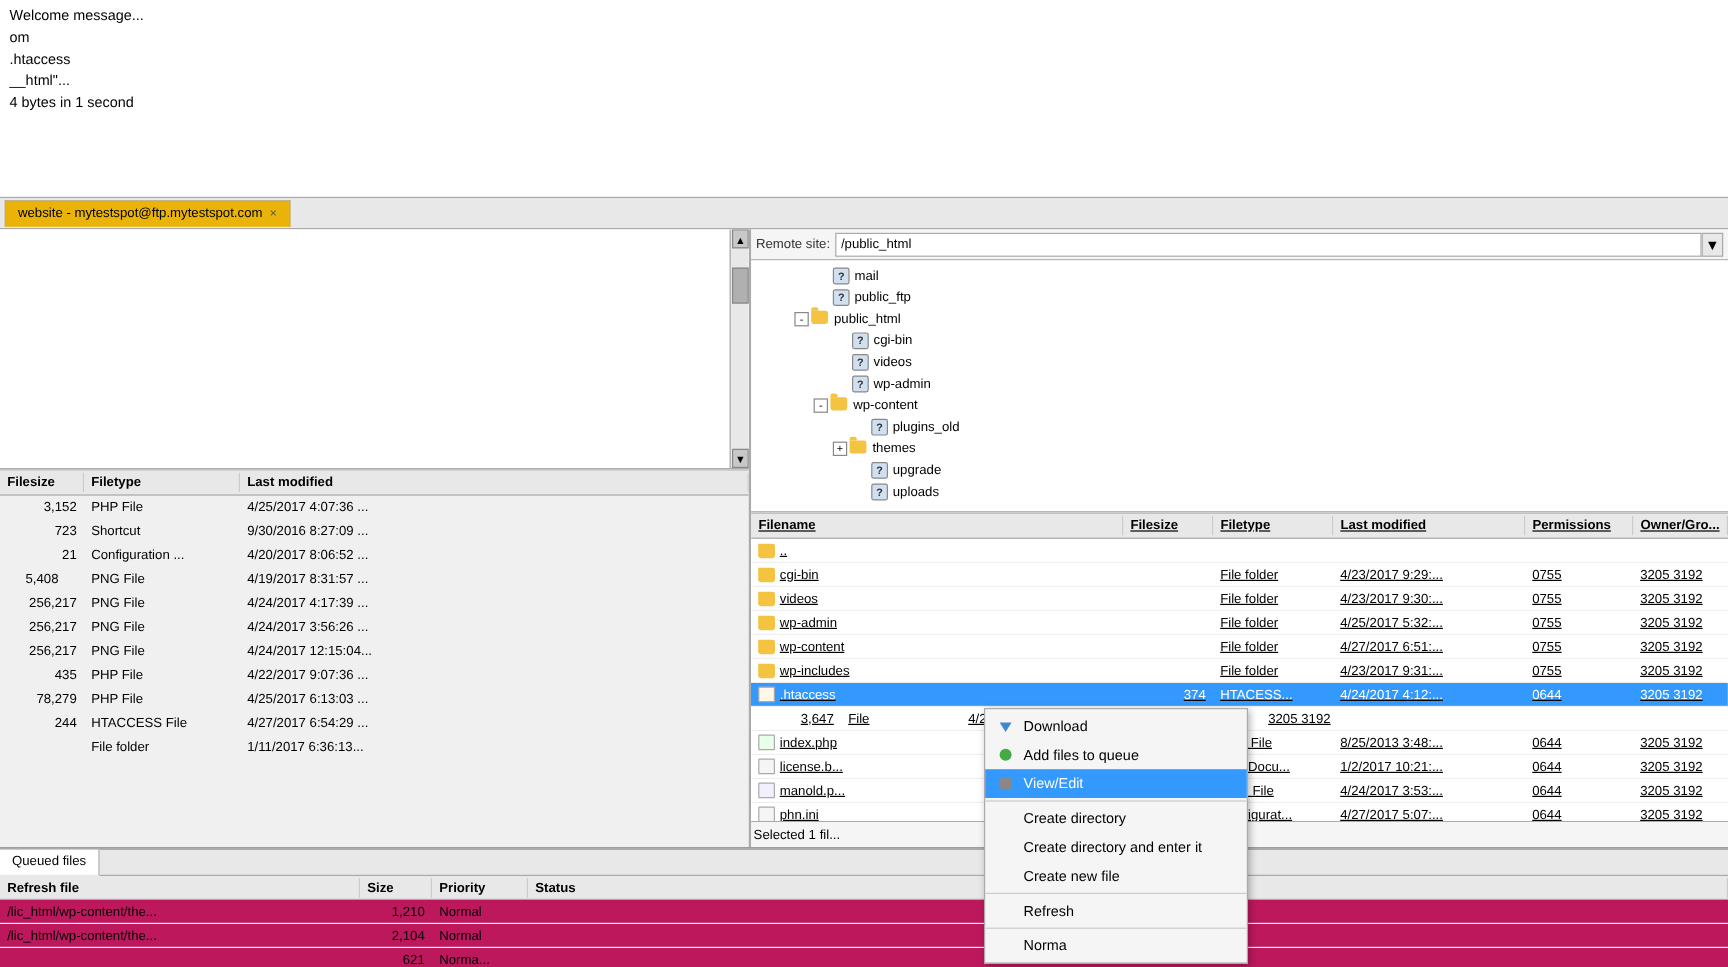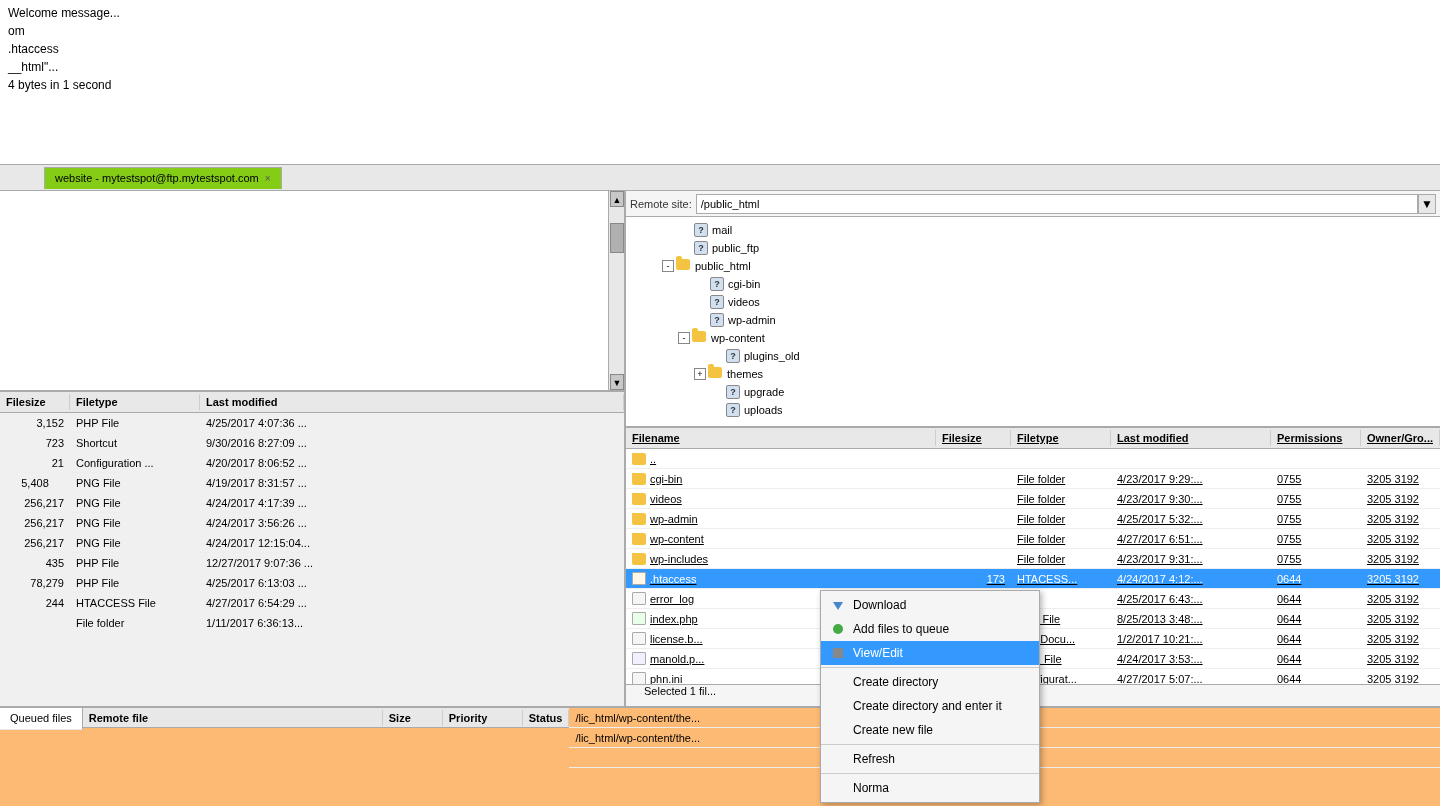--- a/index.html
+++ b/index.html
@@ -44,7 +44,7 @@
     }
 
     .tab-item {
-      background: #84cc16;
+      background: #eab308;
       border: 1px solid #aaa;
       border-bottom: none;
       padding: 3px 10px;
@@ -54,7 +54,6 @@
       gap: 6px;
       height: 22px;
       cursor: pointer;
-      margin-left: 40px;
     }
 
     .tab-close {

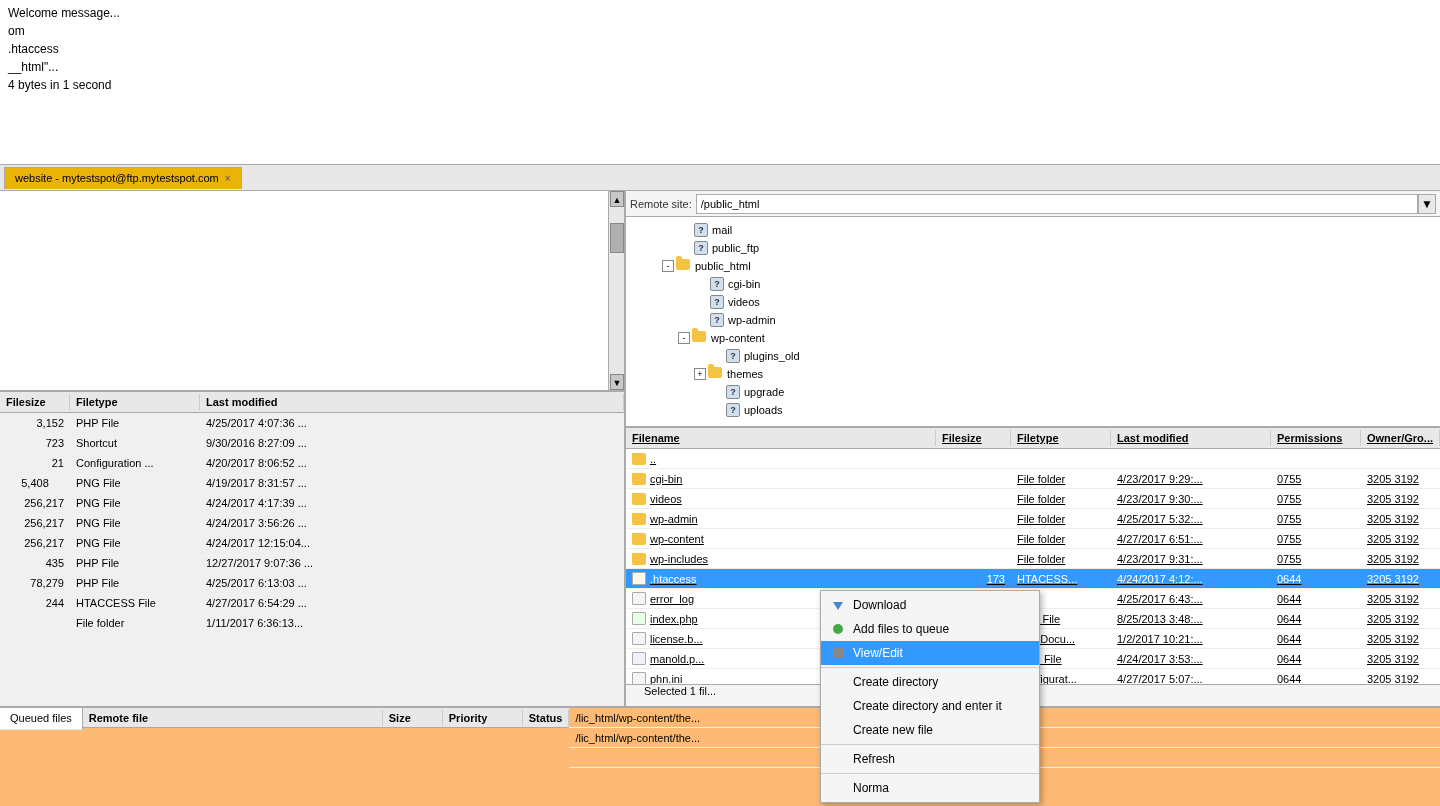--- a/index.html
+++ b/index.html
@@ -499,7 +499,7 @@
               <div class="table-row">
     <div class="td-cell" style="width:70px; text-align:right">435</div>
     <div class="td-cell" style="width:130px">PHP File</div>
-    <div class="td-cell" style="flex:1">12/27/2017 9:07:36 ...</div>
+    <div class="td-cell" style="flex:1">4/22/2017 9:07:36 ...</div>
   </div>
               <div class="table-row">
     <div class="td-cell" style="width:70px; text-align:right">78,279</div>

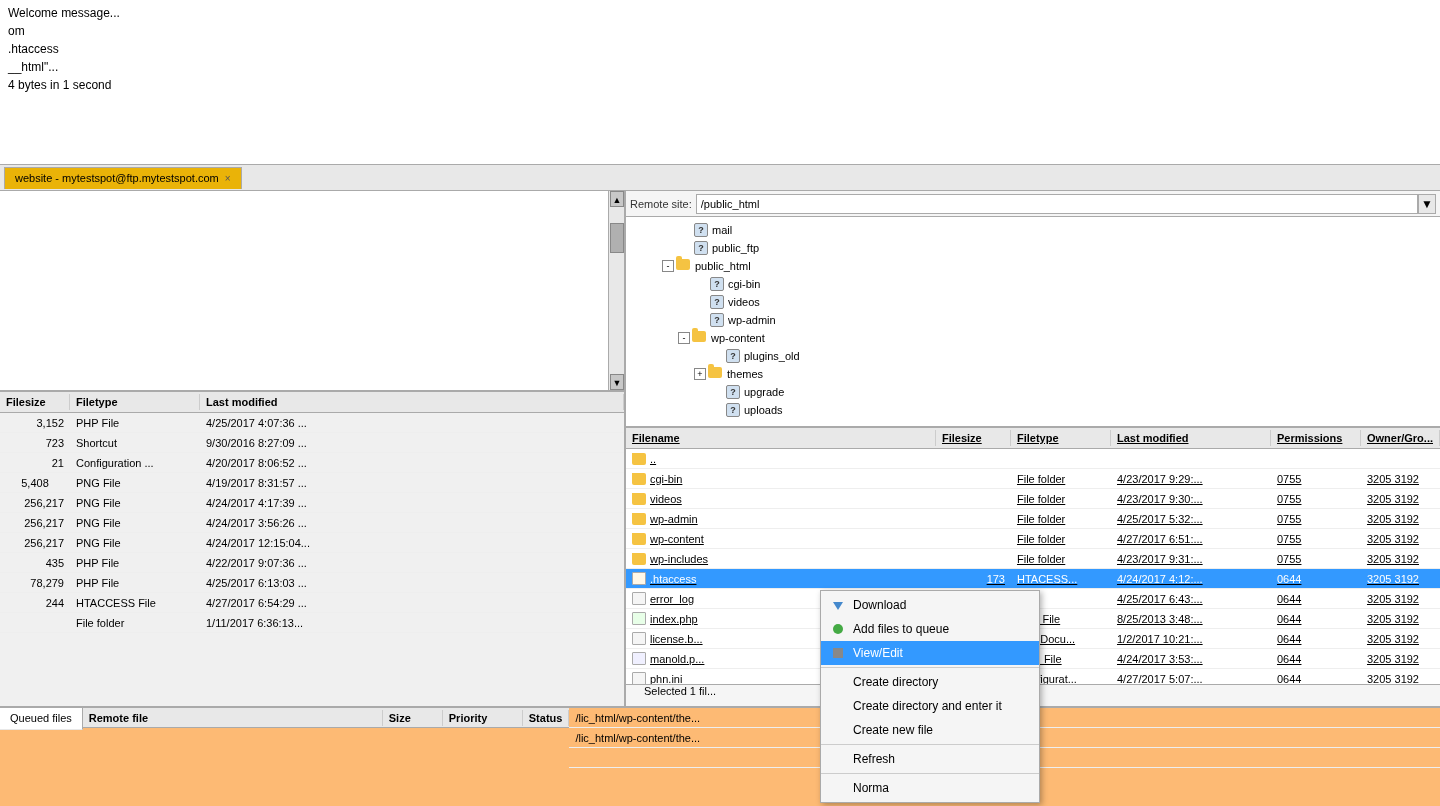--- a/index.html
+++ b/index.html
@@ -702,7 +702,7 @@
   </div>
               <div class="right-table-row selected">
     <div class="td-cell" style="width:310px;display:flex;align-items:center;"><span style="display:inline-block;width:14px;height:13px;background:#fff8e8;border:1px solid #aaa;border-radius:1px;margin-right:4px;flex-shrink:0;"></span>.htaccess</div>
-    <div class="td-cell" style="width:75px;text-align:right">173</div>
+    <div class="td-cell" style="width:75px;text-align:right">374</div>
     <div class="td-cell" style="width:100px">HTACESS...</div>
     <div class="td-cell" style="width:160px">4/24/2017 4:12:...</div>
     <div class="td-cell" style="width:90px">0644</div>

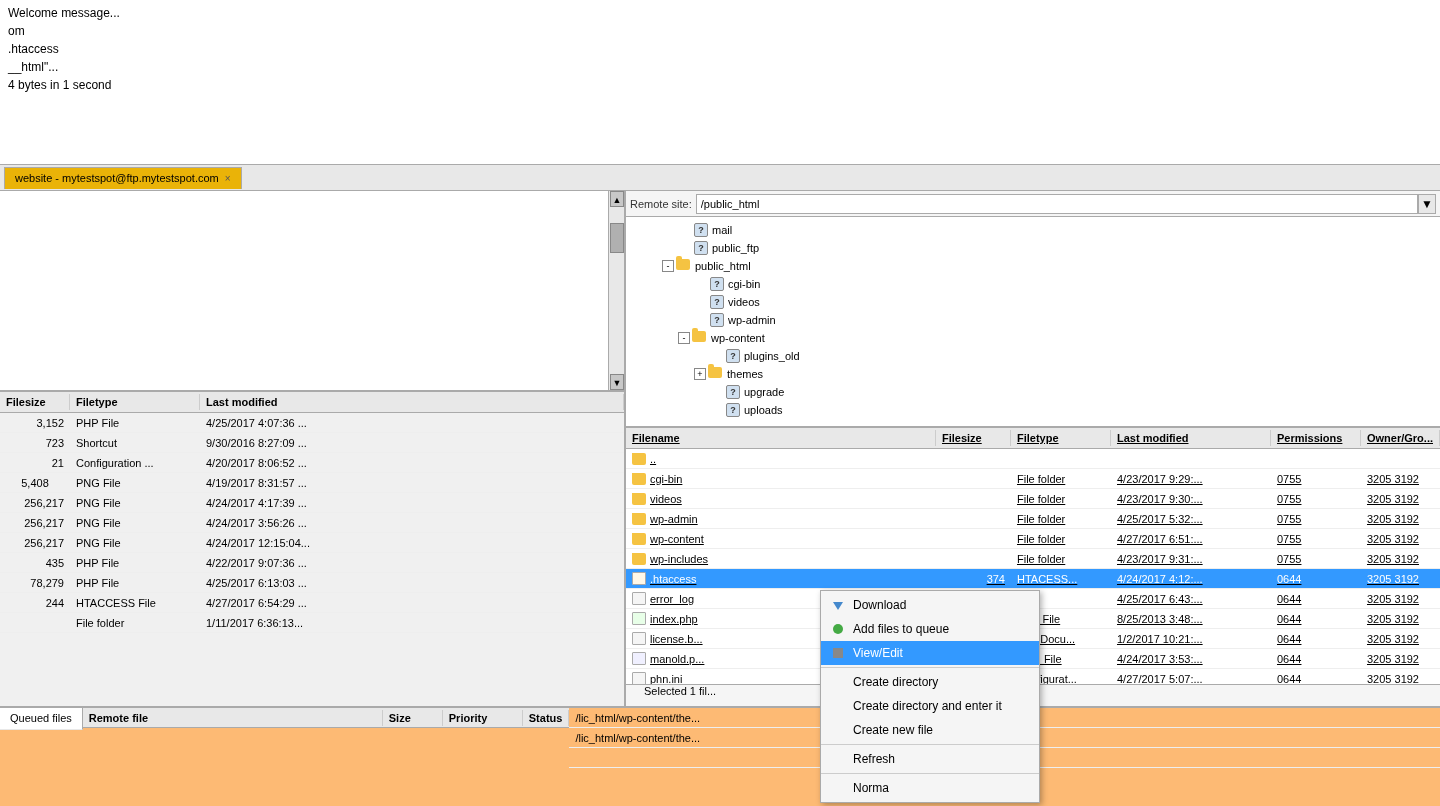--- a/index.html
+++ b/index.html
@@ -709,7 +709,6 @@
     <div class="td-cell" style="flex:1">3205 3192</div>
   </div>
               <div class="right-table-row">
-    <div class="td-cell" style="width:310px;display:flex;align-items:center;"><span style="display:inline-block;width:14px;height:13px;background:#f5f5f5;border:1px solid #aaa;border-radius:1px;margin-right:4px;flex-shrink:0;"></span>error_log</div>
     <div class="td-cell" style="width:75px;text-align:right">3,647</div>
     <div class="td-cell" style="width:100px">File</div>
     <div class="td-cell" style="width:160px">4/25/2017 6:43:...</div>

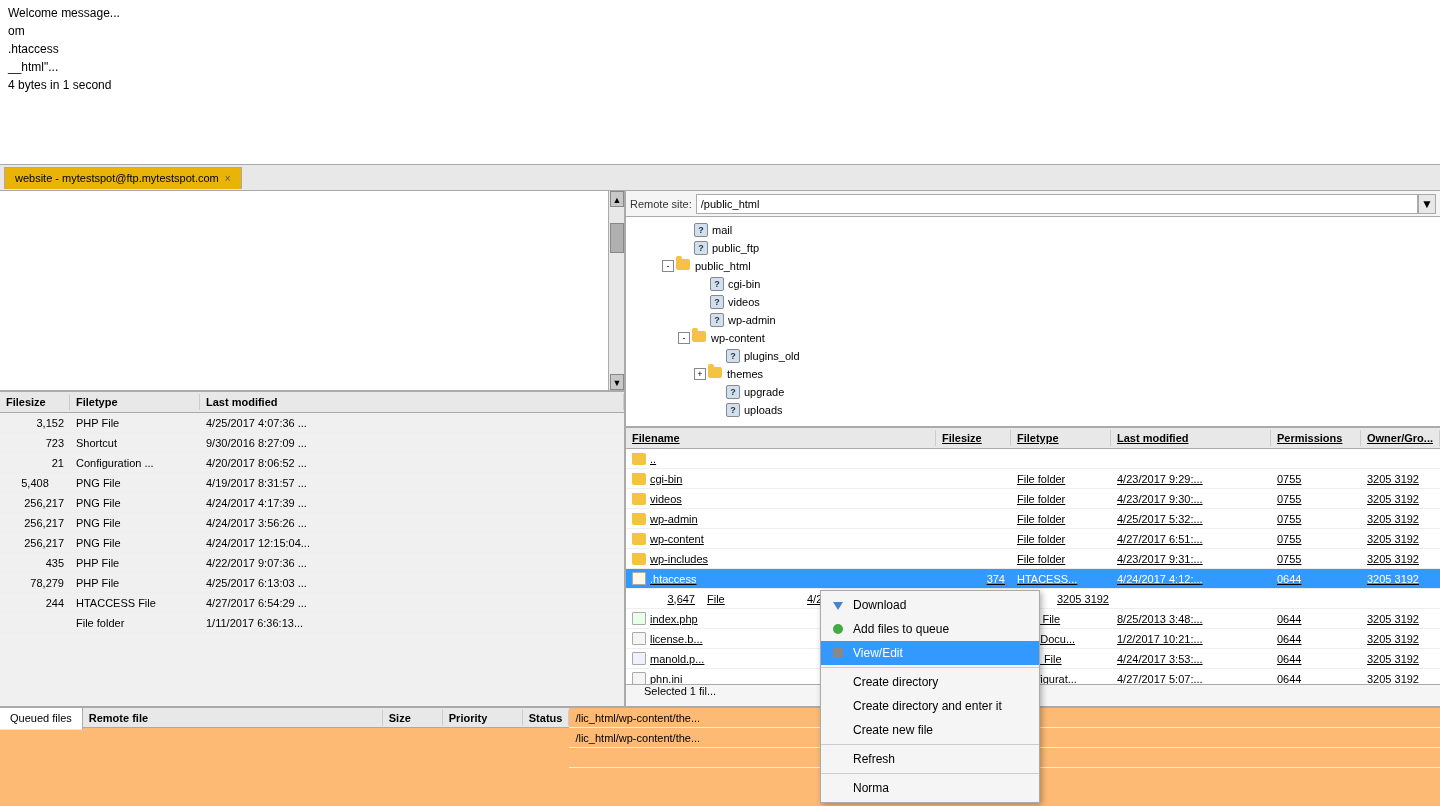--- a/index.html
+++ b/index.html
@@ -293,8 +293,8 @@
       background: #f5f5f5;
       border-top: 1px solid #aaa;
       height: 22px;
-      align-items: flex-start;
-      padding: 0 18px;
+      align-items: center;
+      padding: 0 2px;
       font-size: 11px;
     }
 

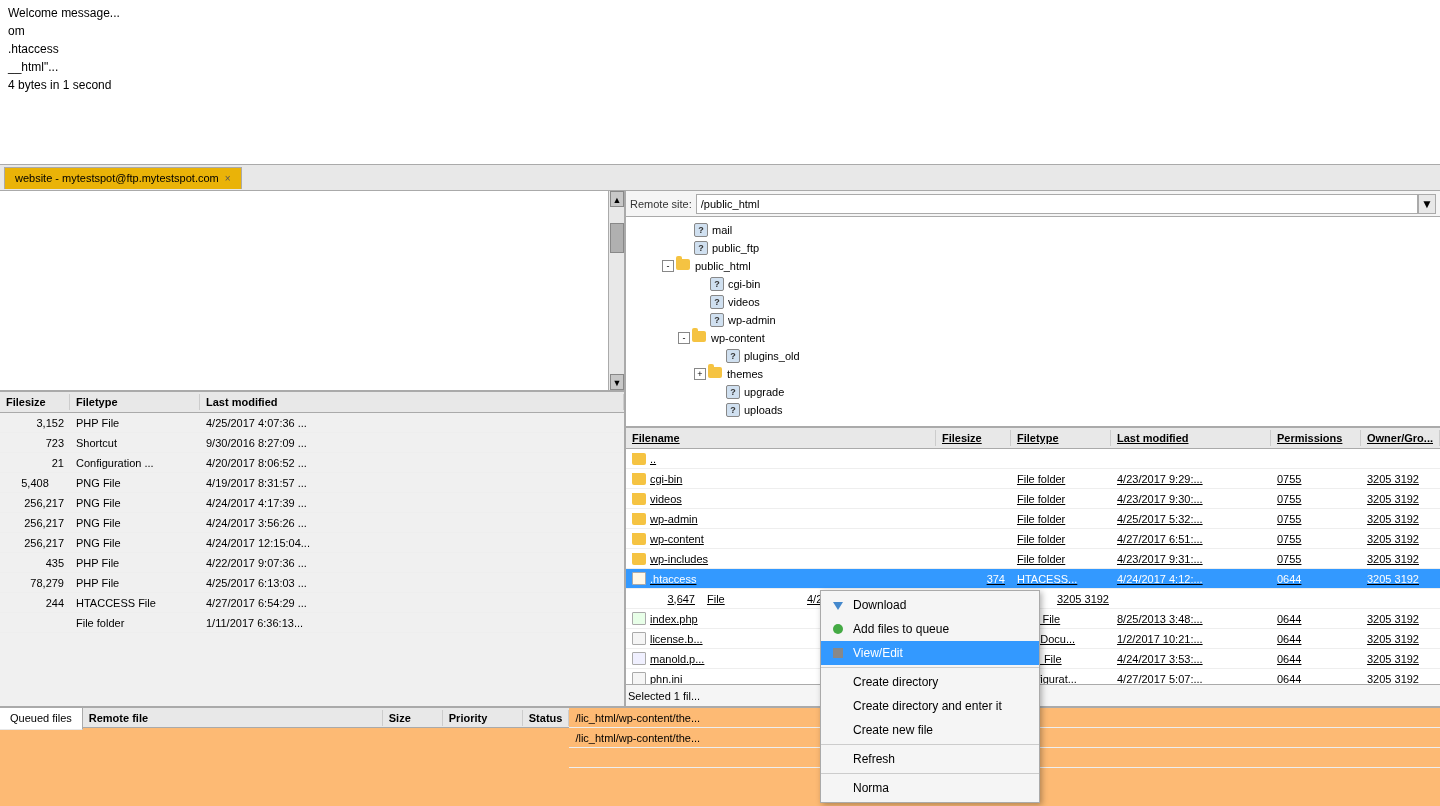--- a/index.html
+++ b/index.html
@@ -301,9 +301,10 @@
     
     .queue-area {
       height: 100px;
-      background: #fdba74;
+      background: #be185d;
       border-top: 2px solid #aaa;
       display: flex;
+      flex-direction: column;
     }
 
     .queue-header {

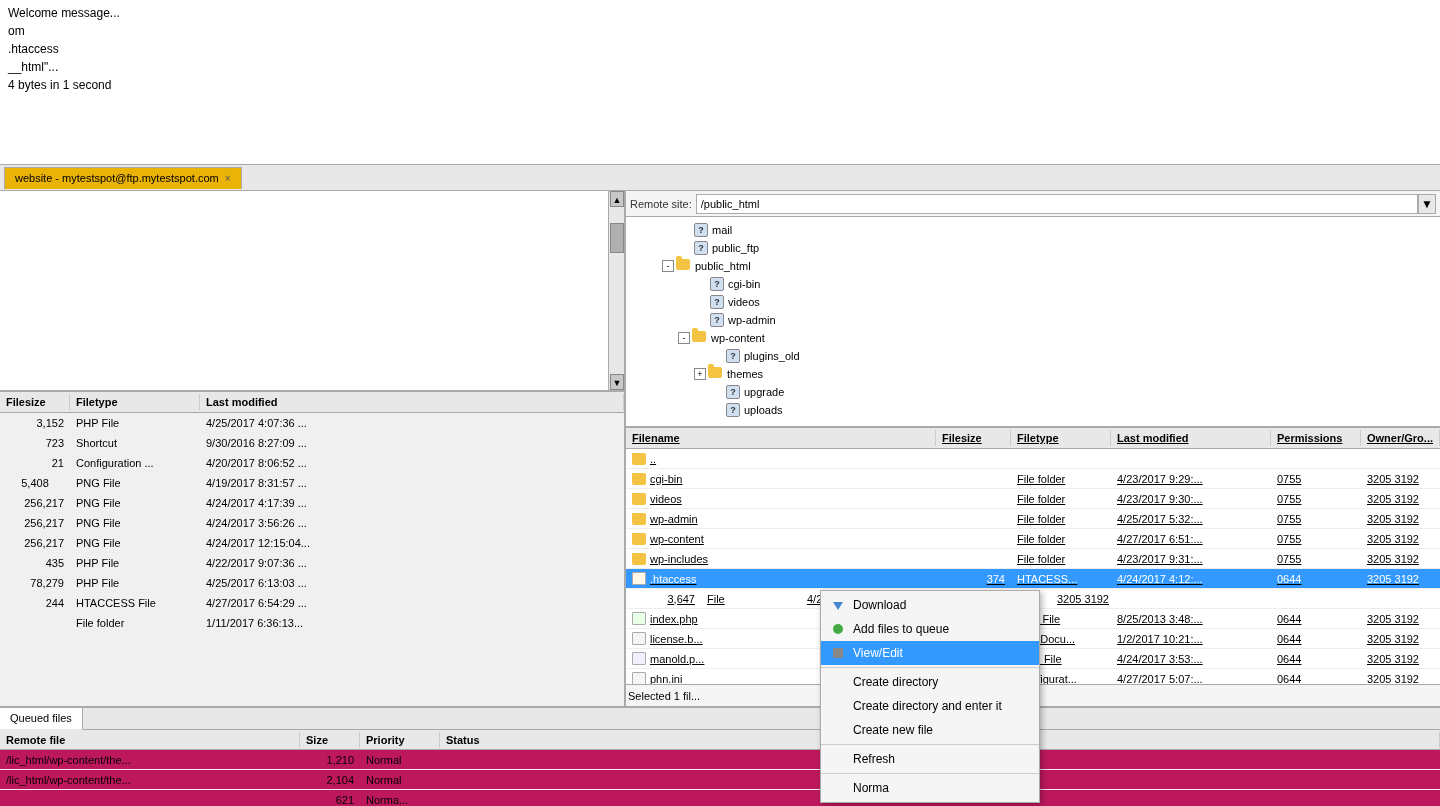--- a/index.html
+++ b/index.html
@@ -765,7 +765,7 @@
       </div>
     </div>
     <div class="queue-table-header">
-      <div class="th-cell" style="width:300px">Remote file</div>
+      <div class="th-cell" style="width:300px">Refresh file</div>
       <div class="th-cell" style="width:60px">Size</div>
       <div class="th-cell" style="width:80px">Priority</div>
       <div class="th-cell" style="flex:1">Status</div>

